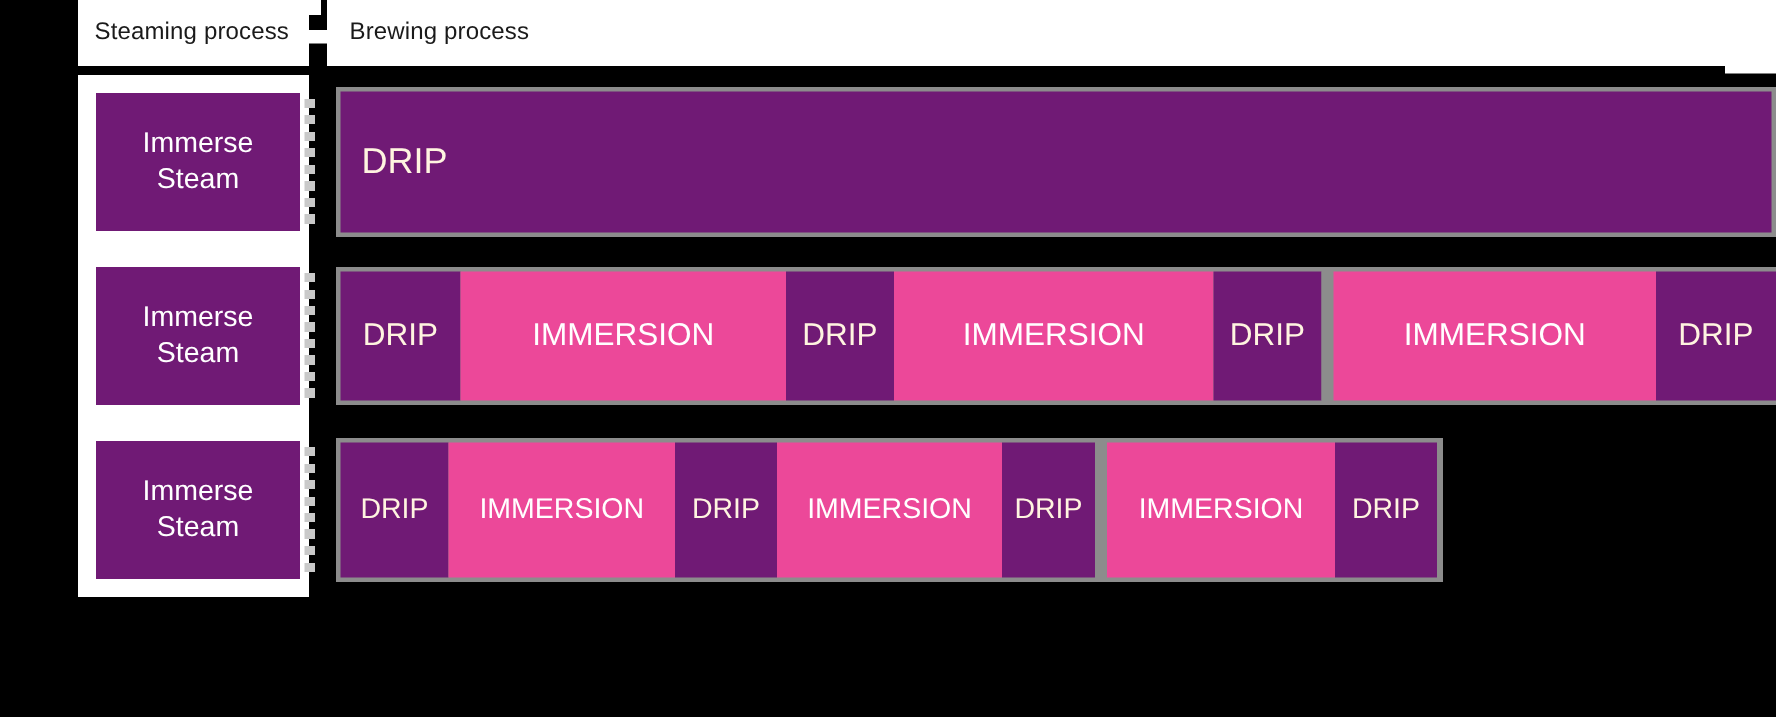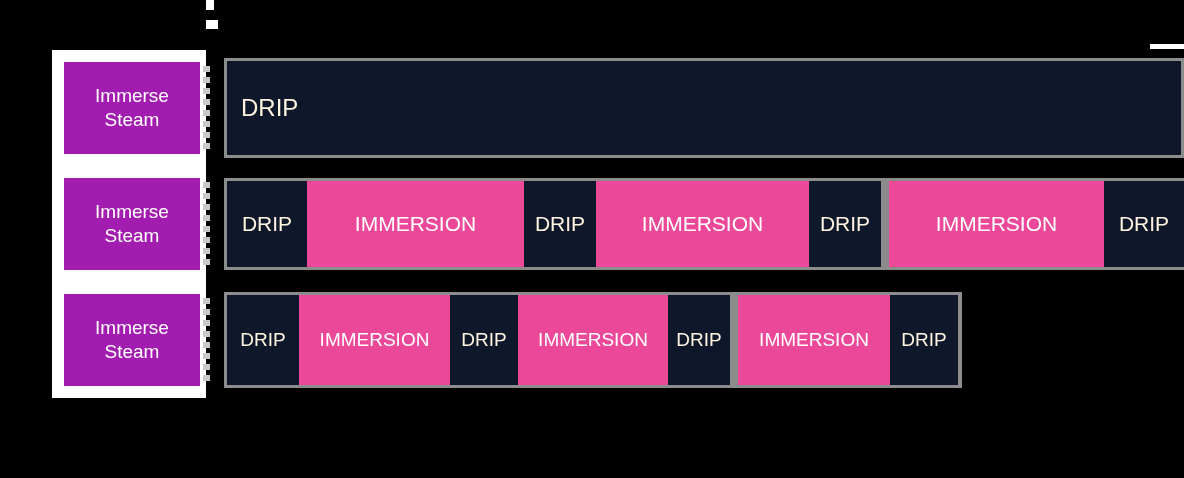--- a/index.html
+++ b/index.html
@@ -164,6 +164,9 @@
 <body>
 
 <div id="header-band">
+  <div class="header-panel" id="header-panel-steaming">
+    <span class="header-label">Steaming process</span>
+  </div>
   <div class="header-notch" id="header-notch-a"></div>
   <div class="header-notch" id="header-notch-b"></div>
   <div class="header-notch" id="header-notch-c"></div>

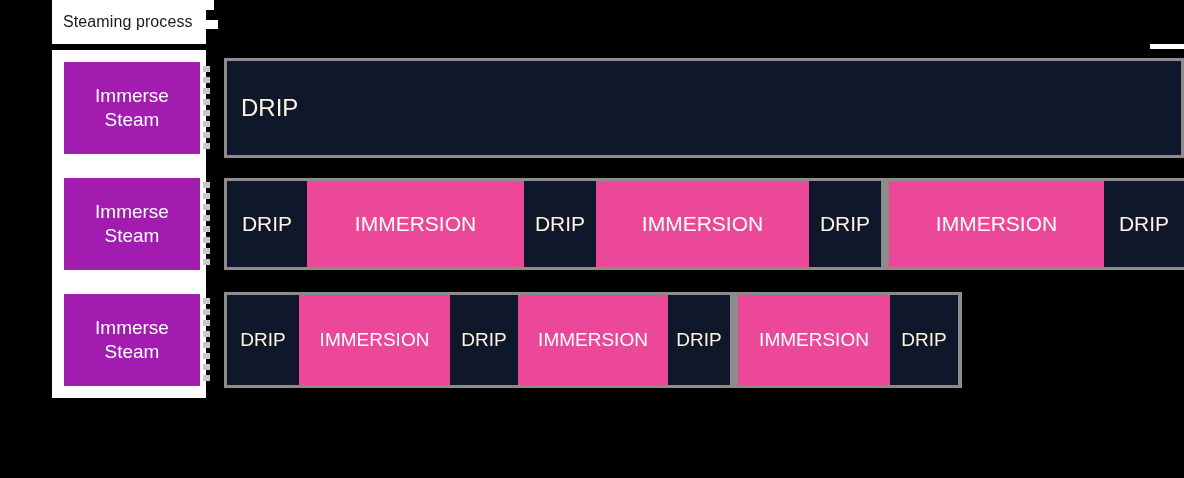--- a/index.html
+++ b/index.html
@@ -167,6 +167,9 @@
   <div class="header-panel" id="header-panel-steaming">
     <span class="header-label">Steaming process</span>
   </div>
+  <div class="header-panel" id="header-panel-brewing">
+    <span class="header-label">Brewing process</span>
+  </div>
   <div class="header-notch" id="header-notch-a"></div>
   <div class="header-notch" id="header-notch-b"></div>
   <div class="header-notch" id="header-notch-c"></div>

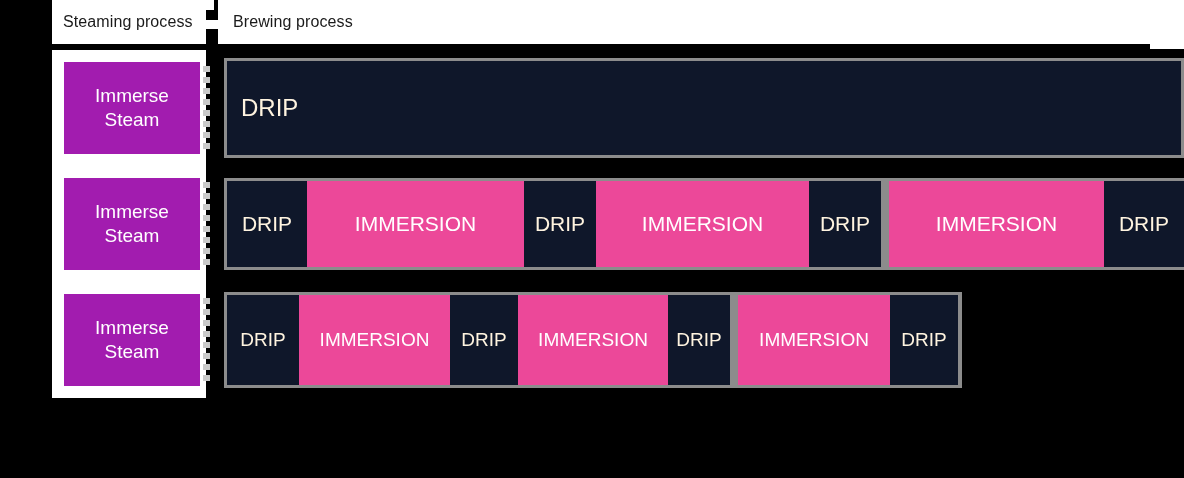--- a/index.html
+++ b/index.html
@@ -81,7 +81,7 @@
     left: 0;
     width: 136px;
     height: 92px;
-    background: #a21caf;
+    background: #701a75;
     color: #ffffff;
     display: flex;
     flex-direction: column;

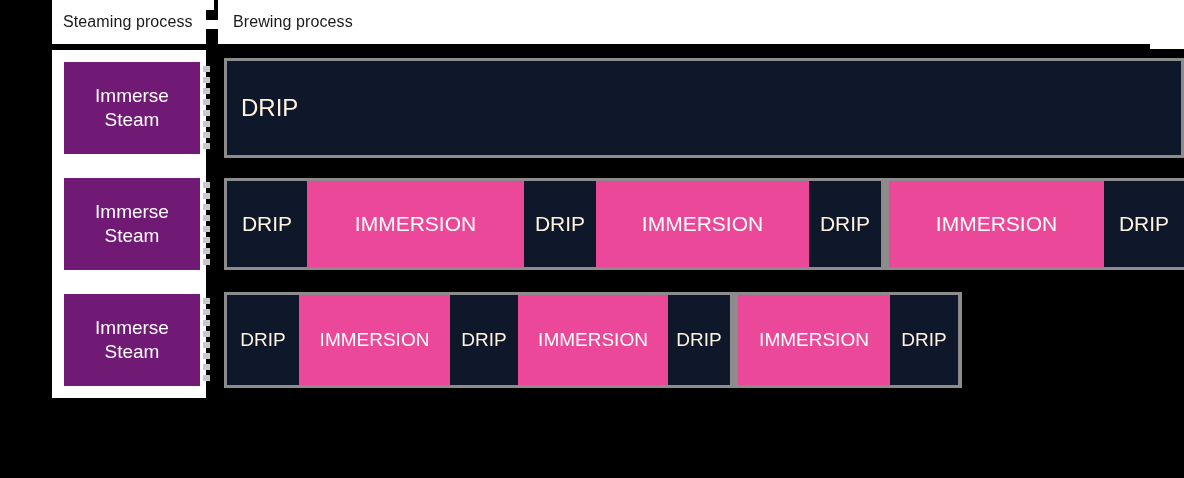--- a/index.html
+++ b/index.html
@@ -141,7 +141,7 @@
     box-sizing: border-box;
     flex: none;
   }
-  .seg.drip      { background: #0f172a; color: #FFF4E0; }
+  .seg.drip      { background: #701a75; color: #FFF4E0; }
   .seg.immersion { background: #ec4899; color: #ffffff; }
 
   

